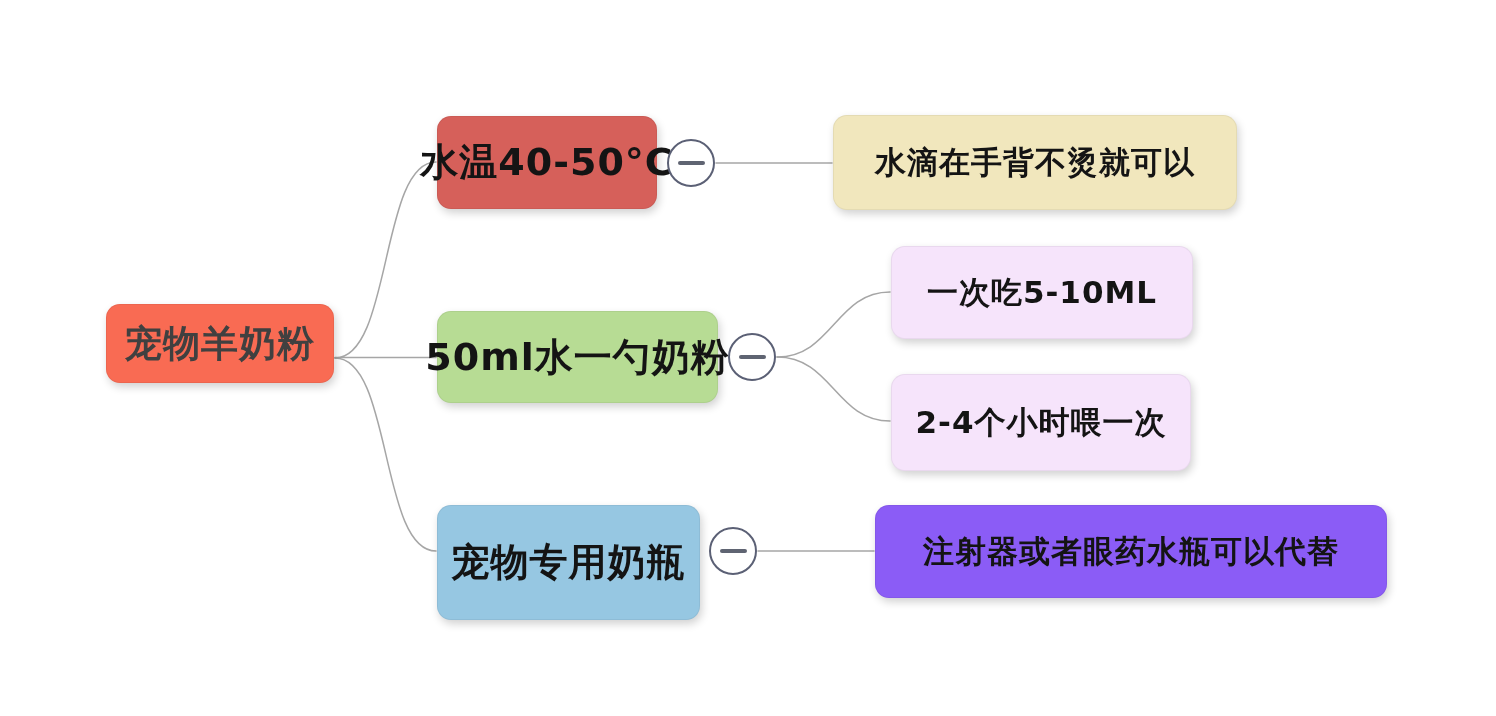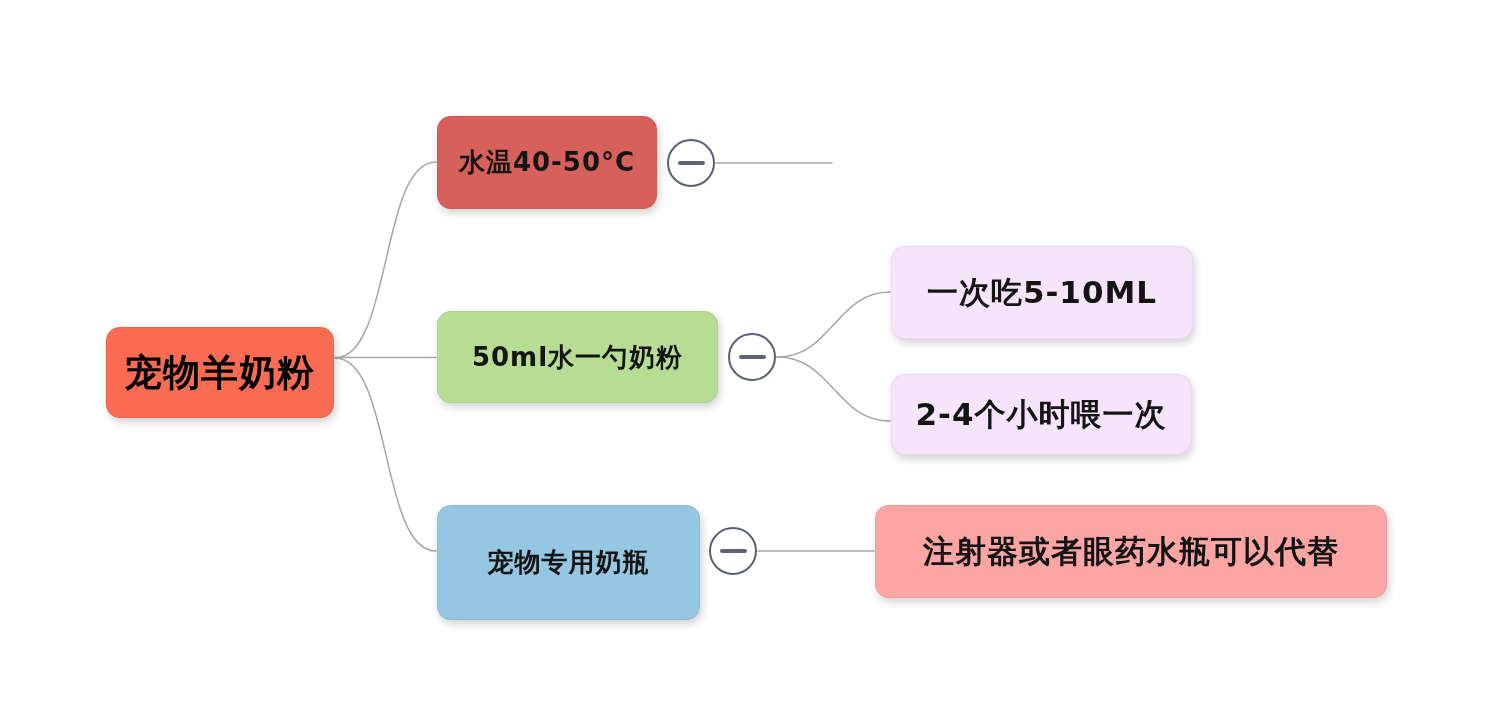--- a/index.html
+++ b/index.html
@@ -50,7 +50,7 @@
     color: #ffffff;
   }
   .node-branch {
-    font-size: 26px;
+    font-size: 38px;
   }
   .node-leaf {
     font-size: 31px;

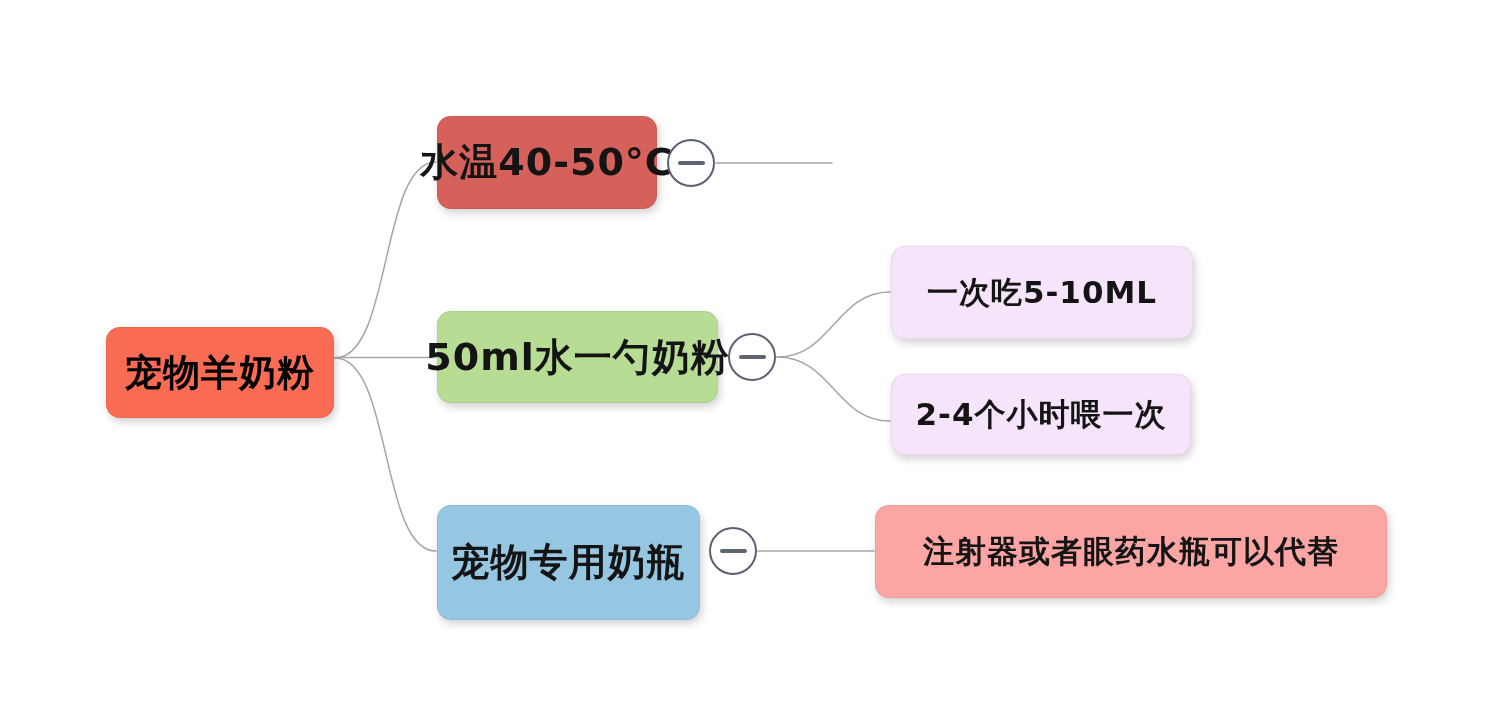--- a/index.html
+++ b/index.html
@@ -100,6 +100,7 @@
 
   <div class="node node-branch" style="left: 437px; top: 505px; width: 263px; height: 115px; background: rgb(150, 199, 226); color: rgb(20, 20, 20);">宠物专用奶瓶</div>
 
+  <div class="node node-leaf" style="left: 833px; top: 115px; width: 404px; height: 95px; background: rgb(241, 231, 189); color: rgb(20, 20, 20);">水滴在手背不烫就可以</div>
 
   <div class="node node-leaf" style="left: 891px; top: 246px; width: 302px; height: 93px; background: rgb(246, 228, 251); color: rgb(20, 20, 20);">一次吃5-10ML</div>
 

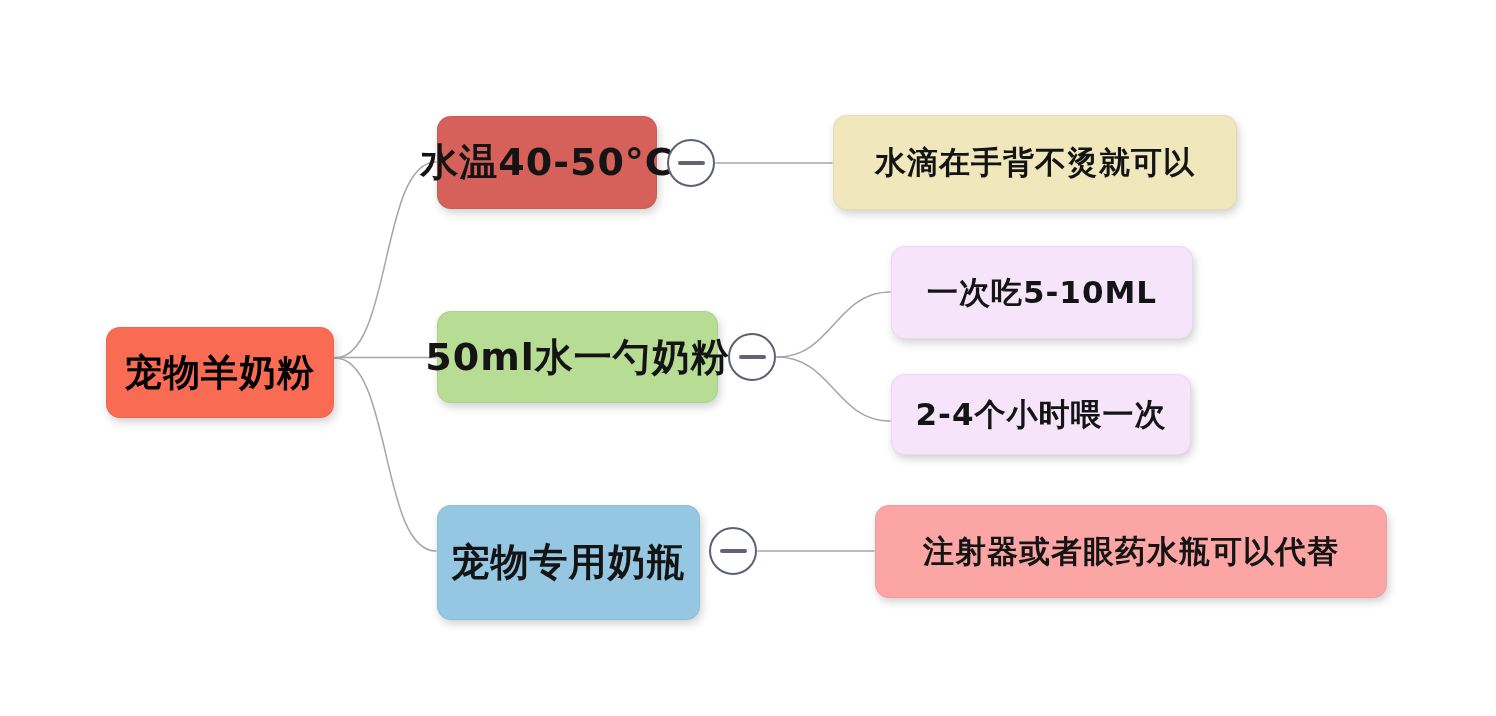--- a/index.html
+++ b/index.html
@@ -92,7 +92,7 @@
     <path d="M758,551 L874,551"></path>
   </svg>
 
-  <div class="node node-root" style="left: 106px; top: 327px; width: 228px; height: 91px; background: rgb(249, 107, 83); color: #000000;">宠物羊奶粉</div>
+  <div class="node node-root" style="left: 106px; top: 304px; width: 228px; height: 79px; background: rgb(249, 107, 83); color: #404040;">宠物羊奶粉</div>
 
   <div class="node node-branch" style="left: 437px; top: 116px; width: 220px; height: 93px; background: rgb(214, 96, 90); color: rgb(20, 20, 20);">水温40-50°C</div>
 

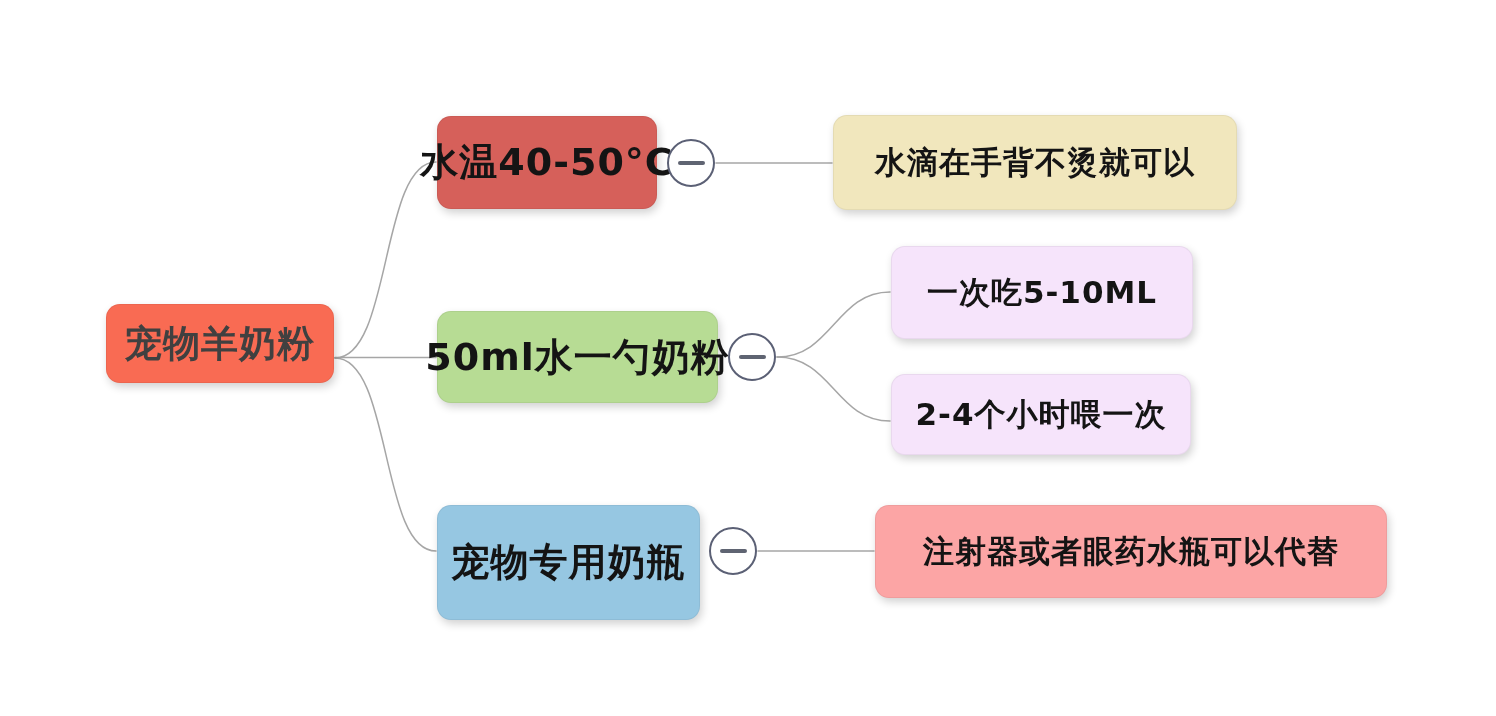--- a/index.html
+++ b/index.html
@@ -104,7 +104,7 @@
 
   <div class="node node-leaf" style="left: 891px; top: 246px; width: 302px; height: 93px; background: rgb(246, 228, 251); color: rgb(20, 20, 20);">一次吃5-10ML</div>
 
-  <div class="node node-leaf" style="left: 891px; top: 374px; width: 300px; height: 81px; background: rgb(246, 228, 251); color: rgb(20, 20, 20);">2-4个小时喂一次</div>
+  <div class="node node-leaf" style="left: 891px; top: 374px; width: 300px; height: 97px; background: rgb(246, 228, 251); color: rgb(20, 20, 20);">2-4个小时喂一次</div>
 
   <div class="node node-leaf" style="left: 875px; top: 505px; width: 512px; height: 93px; background: #fca5a5; color: rgb(20, 20, 20);">注射器或者眼药水瓶可以代替</div>
 

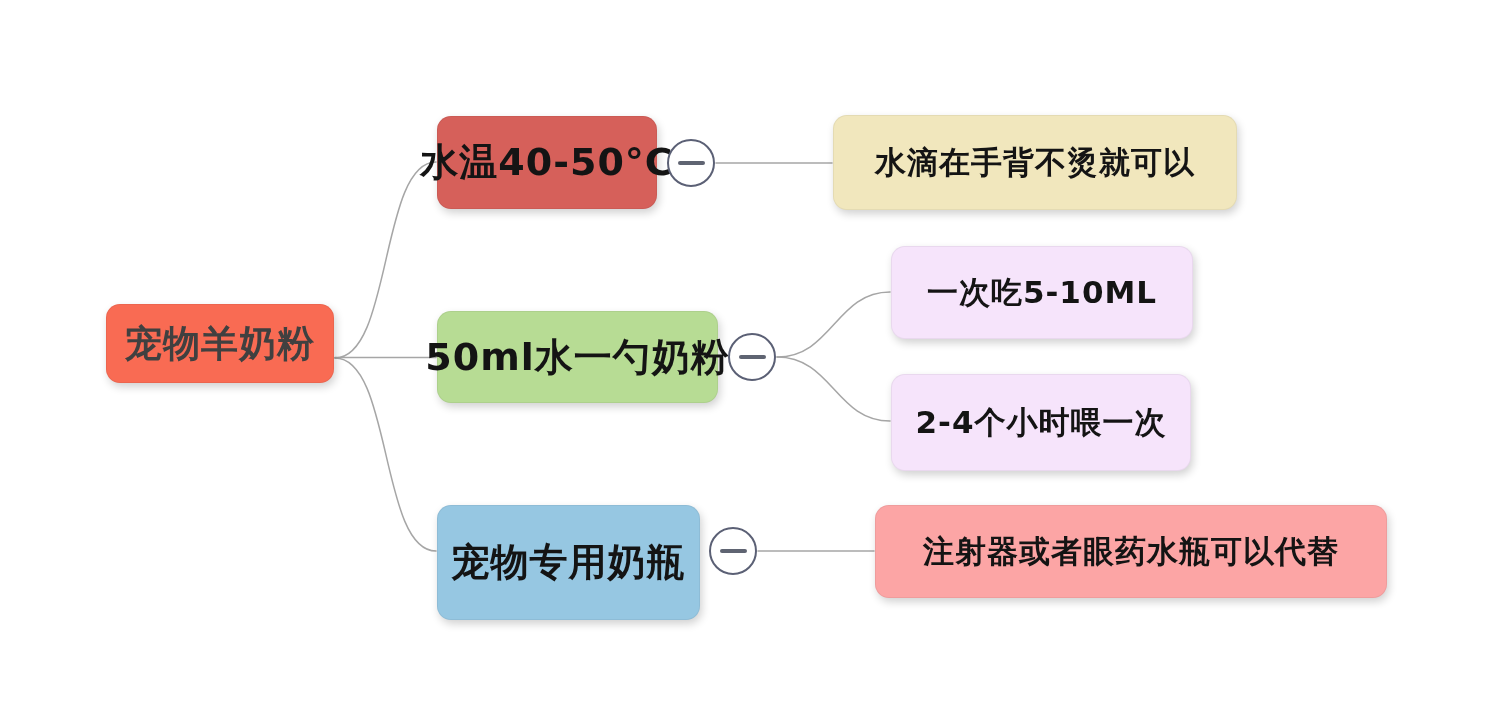--- a/index.html
+++ b/index.html
@@ -106,7 +106,7 @@
 
   <div class="node node-leaf" style="left: 891px; top: 374px; width: 300px; height: 97px; background: rgb(246, 228, 251); color: rgb(20, 20, 20);">2-4个小时喂一次</div>
 
-  <div class="node node-leaf" style="left: 875px; top: 505px; width: 512px; height: 93px; background: #fca5a5; color: rgb(20, 20, 20);">注射器或者眼药水瓶可以代替</div>
+  <div class="node node-leaf" style="left: 875px; top: 505px; width: 512px; height: 93px; background: #8b5cf6; color: rgb(20, 20, 20);">注射器或者眼药水瓶可以代替</div>
 
   <button class="collapse" style="left:667px; top:139px;">
     <span class="minus"></span>

